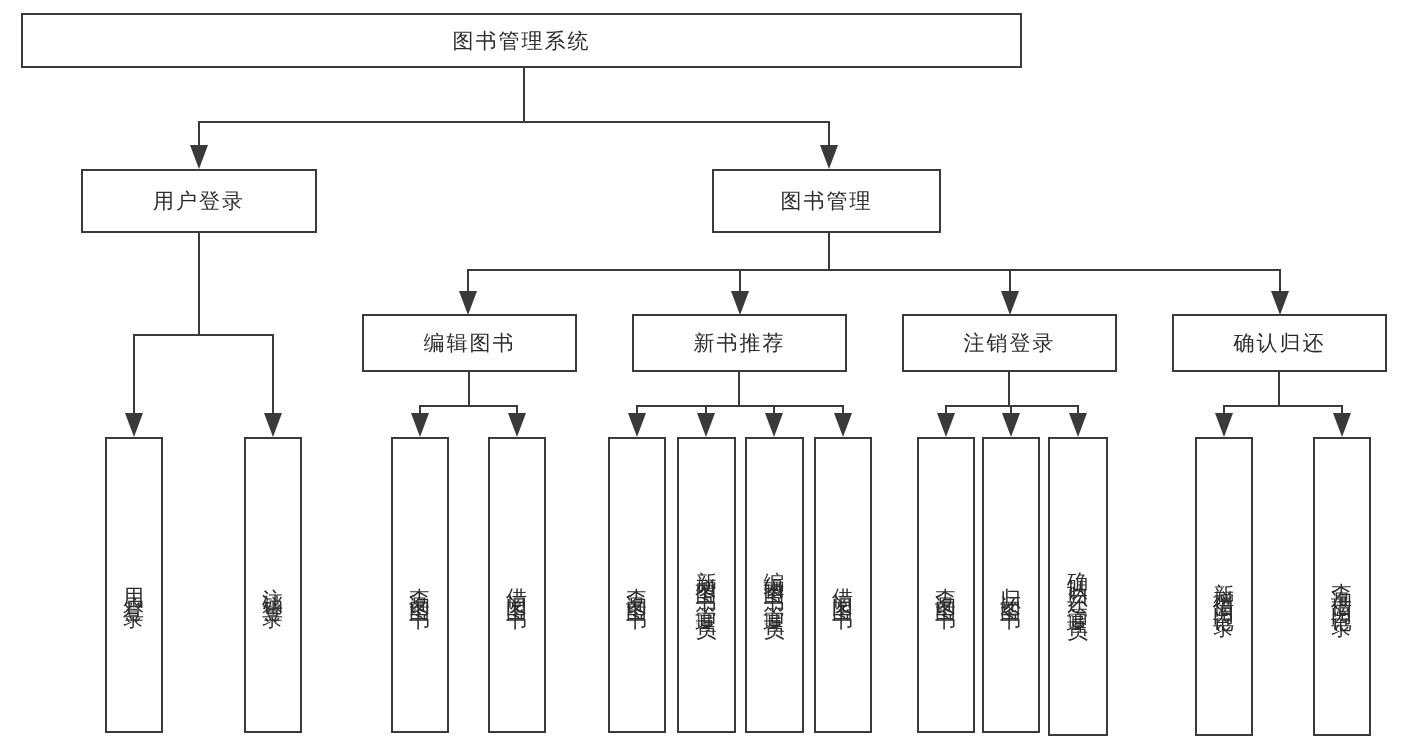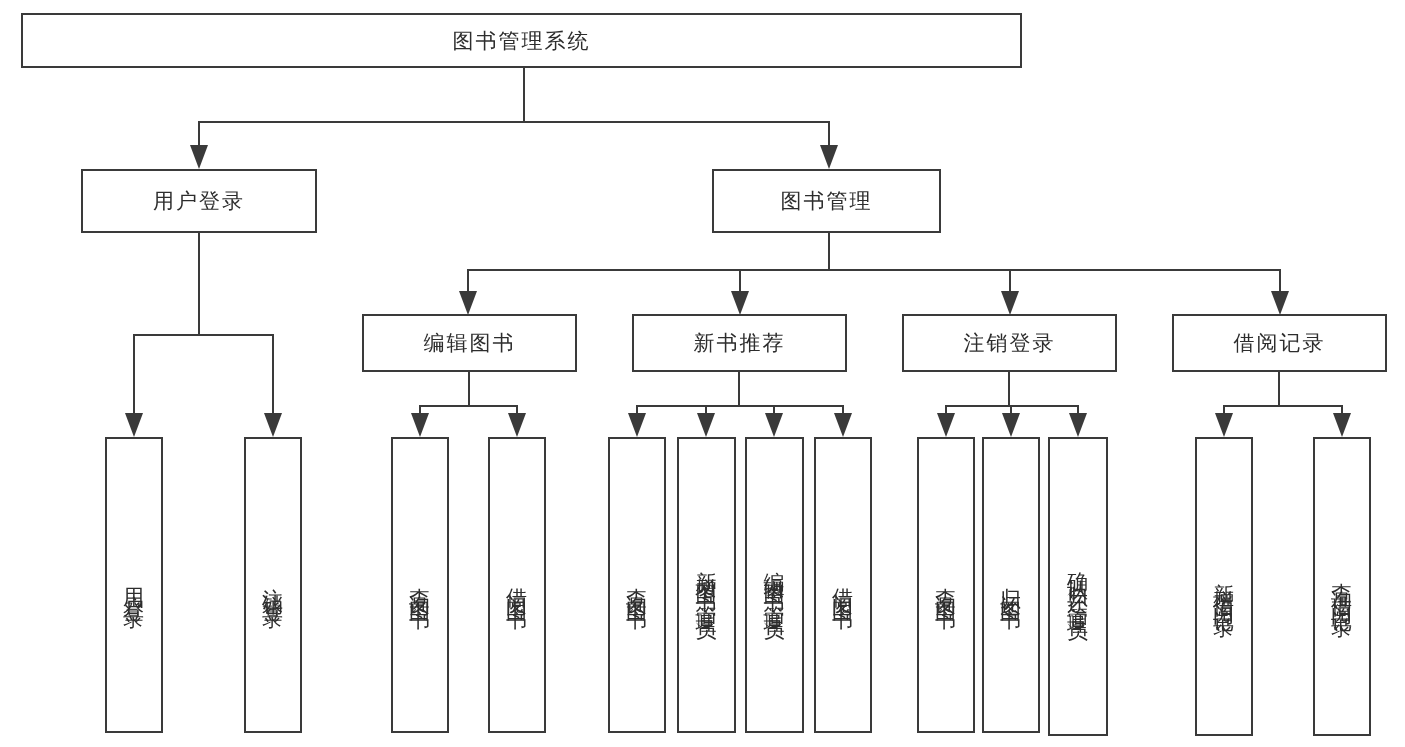--- a/index.html
+++ b/index.html
@@ -88,7 +88,7 @@
     <span>注销登录</span>
   </div>
   <div class="node h" style="left:1172px;top:314px;width:215px;height:58px">
-    <span>借阅记录</span>
+    <span>确认归还</span>
   </div>
 
   <div class="vl" style="left:468px;top:372px;height:35px"></div>

